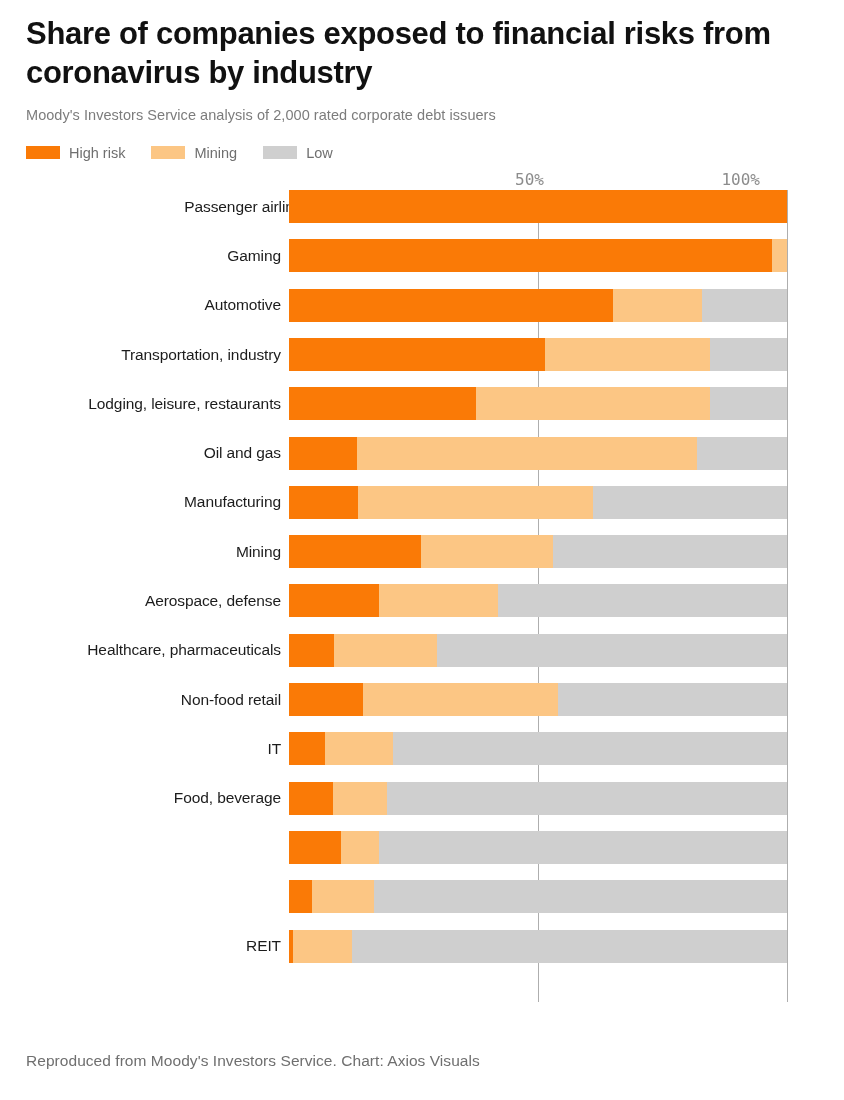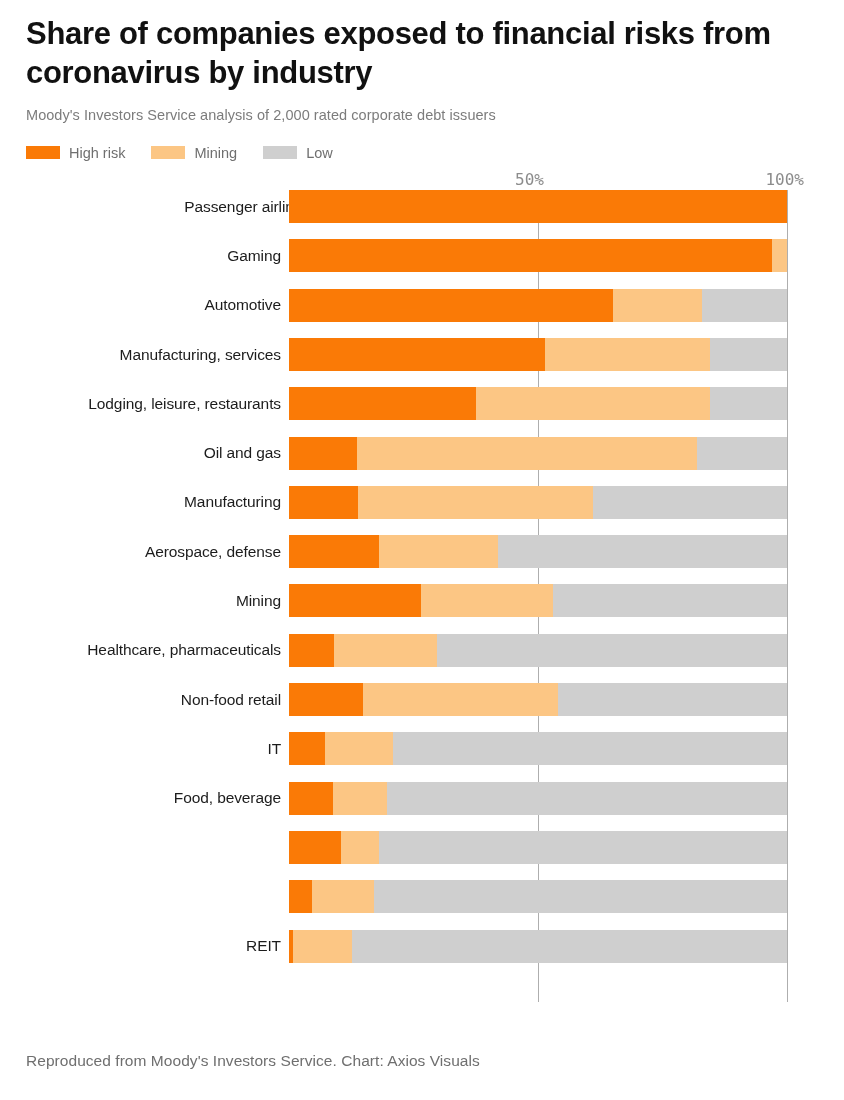--- a/index.html
+++ b/index.html
@@ -166,7 +166,7 @@
   <div class="chart">
     <div class="axis-labels" id="axis-labels">
         <div class="axis-tick-label" style="left: 518px;">50%</div>
-        <div class="axis-tick-label" style="left: 778px;">100%</div>
+        <div class="axis-tick-label" style="left: 734px;">100%</div>
       </div>
     <div class="plot">
       <div class="gridlines" id="gridlines">

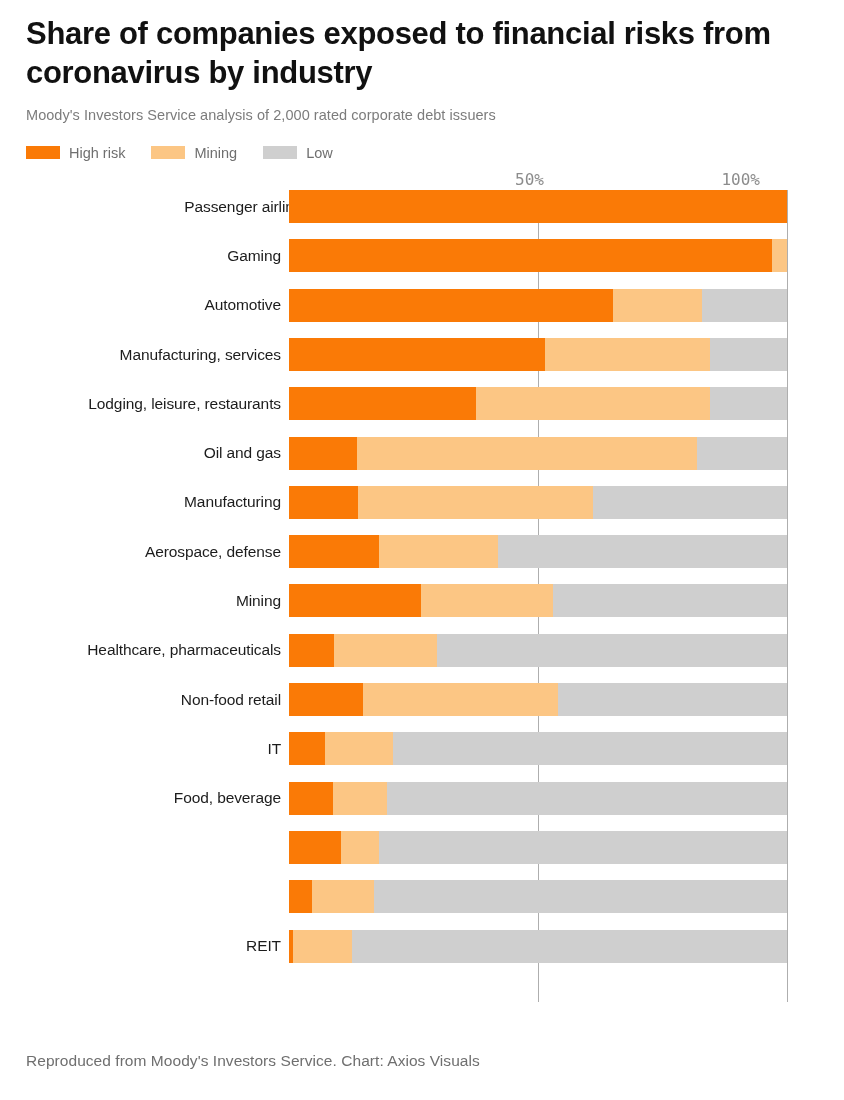--- a/index.html
+++ b/index.html
@@ -196,7 +196,7 @@
             </div>
           </div>
           <div class="row">
-            <div class="row-label" style="right: 537px;">Manufacturing, services</div>
+            <div class="row-label" style="right: 537px;">Transportation, industry</div>
             <div class="bar" style="left: 263px; width: 498px;">
               <div class="seg seg-high" style="width: 256.47px;"></div>
               <div class="seg seg-med" style="width: 164.34px;"></div>

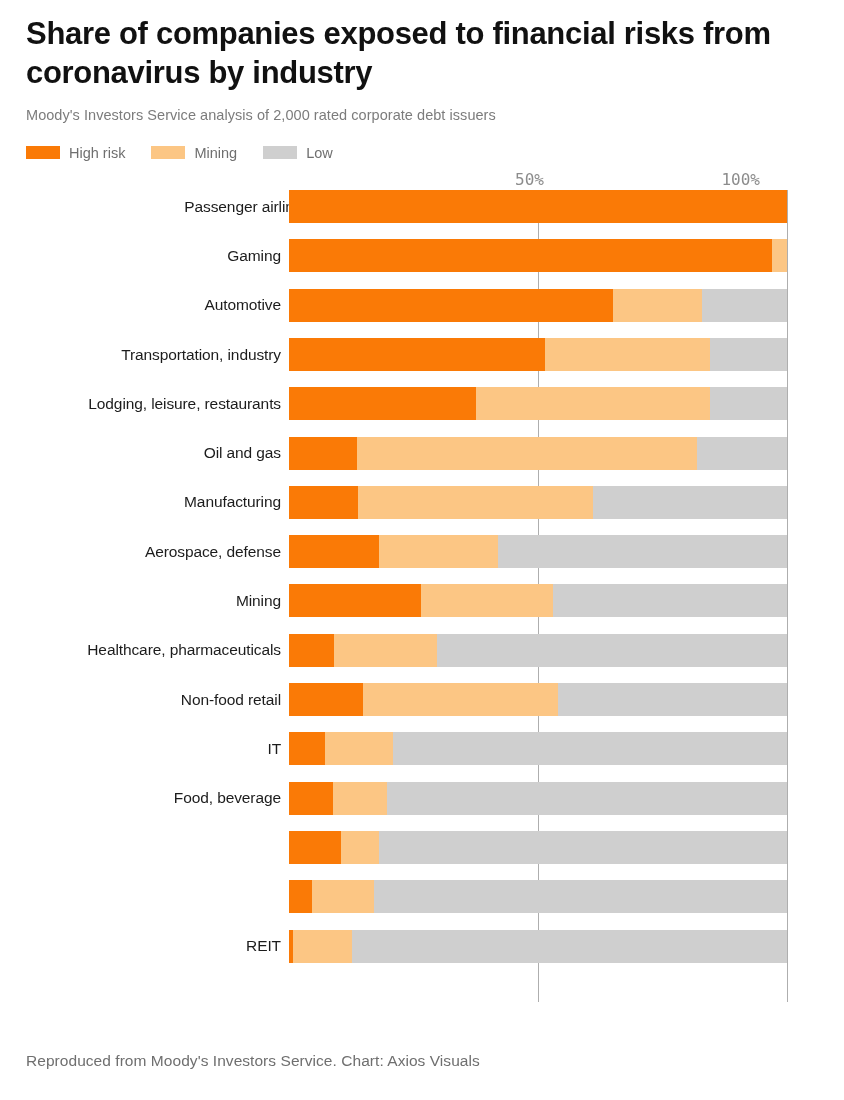--- a/index.html
+++ b/index.html
@@ -228,6 +228,14 @@
             </div>
           </div>
           <div class="row">
+            <div class="row-label" style="right: 537px;">Mining</div>
+            <div class="bar" style="left: 263px; width: 498px;">
+              <div class="seg seg-high" style="width: 131.97px;"></div>
+              <div class="seg seg-med" style="width: 131.97px;"></div>
+              <div class="seg seg-low" style="width: 234.06px;"></div>
+            </div>
+          </div>
+          <div class="row">
             <div class="row-label" style="right: 537px;">Aerospace, defense</div>
             <div class="bar" style="left: 263px; width: 498px;">
               <div class="seg seg-high" style="width: 89.64px;"></div>
@@ -236,14 +244,6 @@
             </div>
           </div>
           <div class="row">
-            <div class="row-label" style="right: 537px;">Mining</div>
-            <div class="bar" style="left: 263px; width: 498px;">
-              <div class="seg seg-high" style="width: 131.97px;"></div>
-              <div class="seg seg-med" style="width: 131.97px;"></div>
-              <div class="seg seg-low" style="width: 234.06px;"></div>
-            </div>
-          </div>
-          <div class="row">
             <div class="row-label" style="right: 537px;">Healthcare, pharmaceuticals</div>
             <div class="bar" style="left: 263px; width: 498px;">
               <div class="seg seg-high" style="width: 44.82px;"></div>

